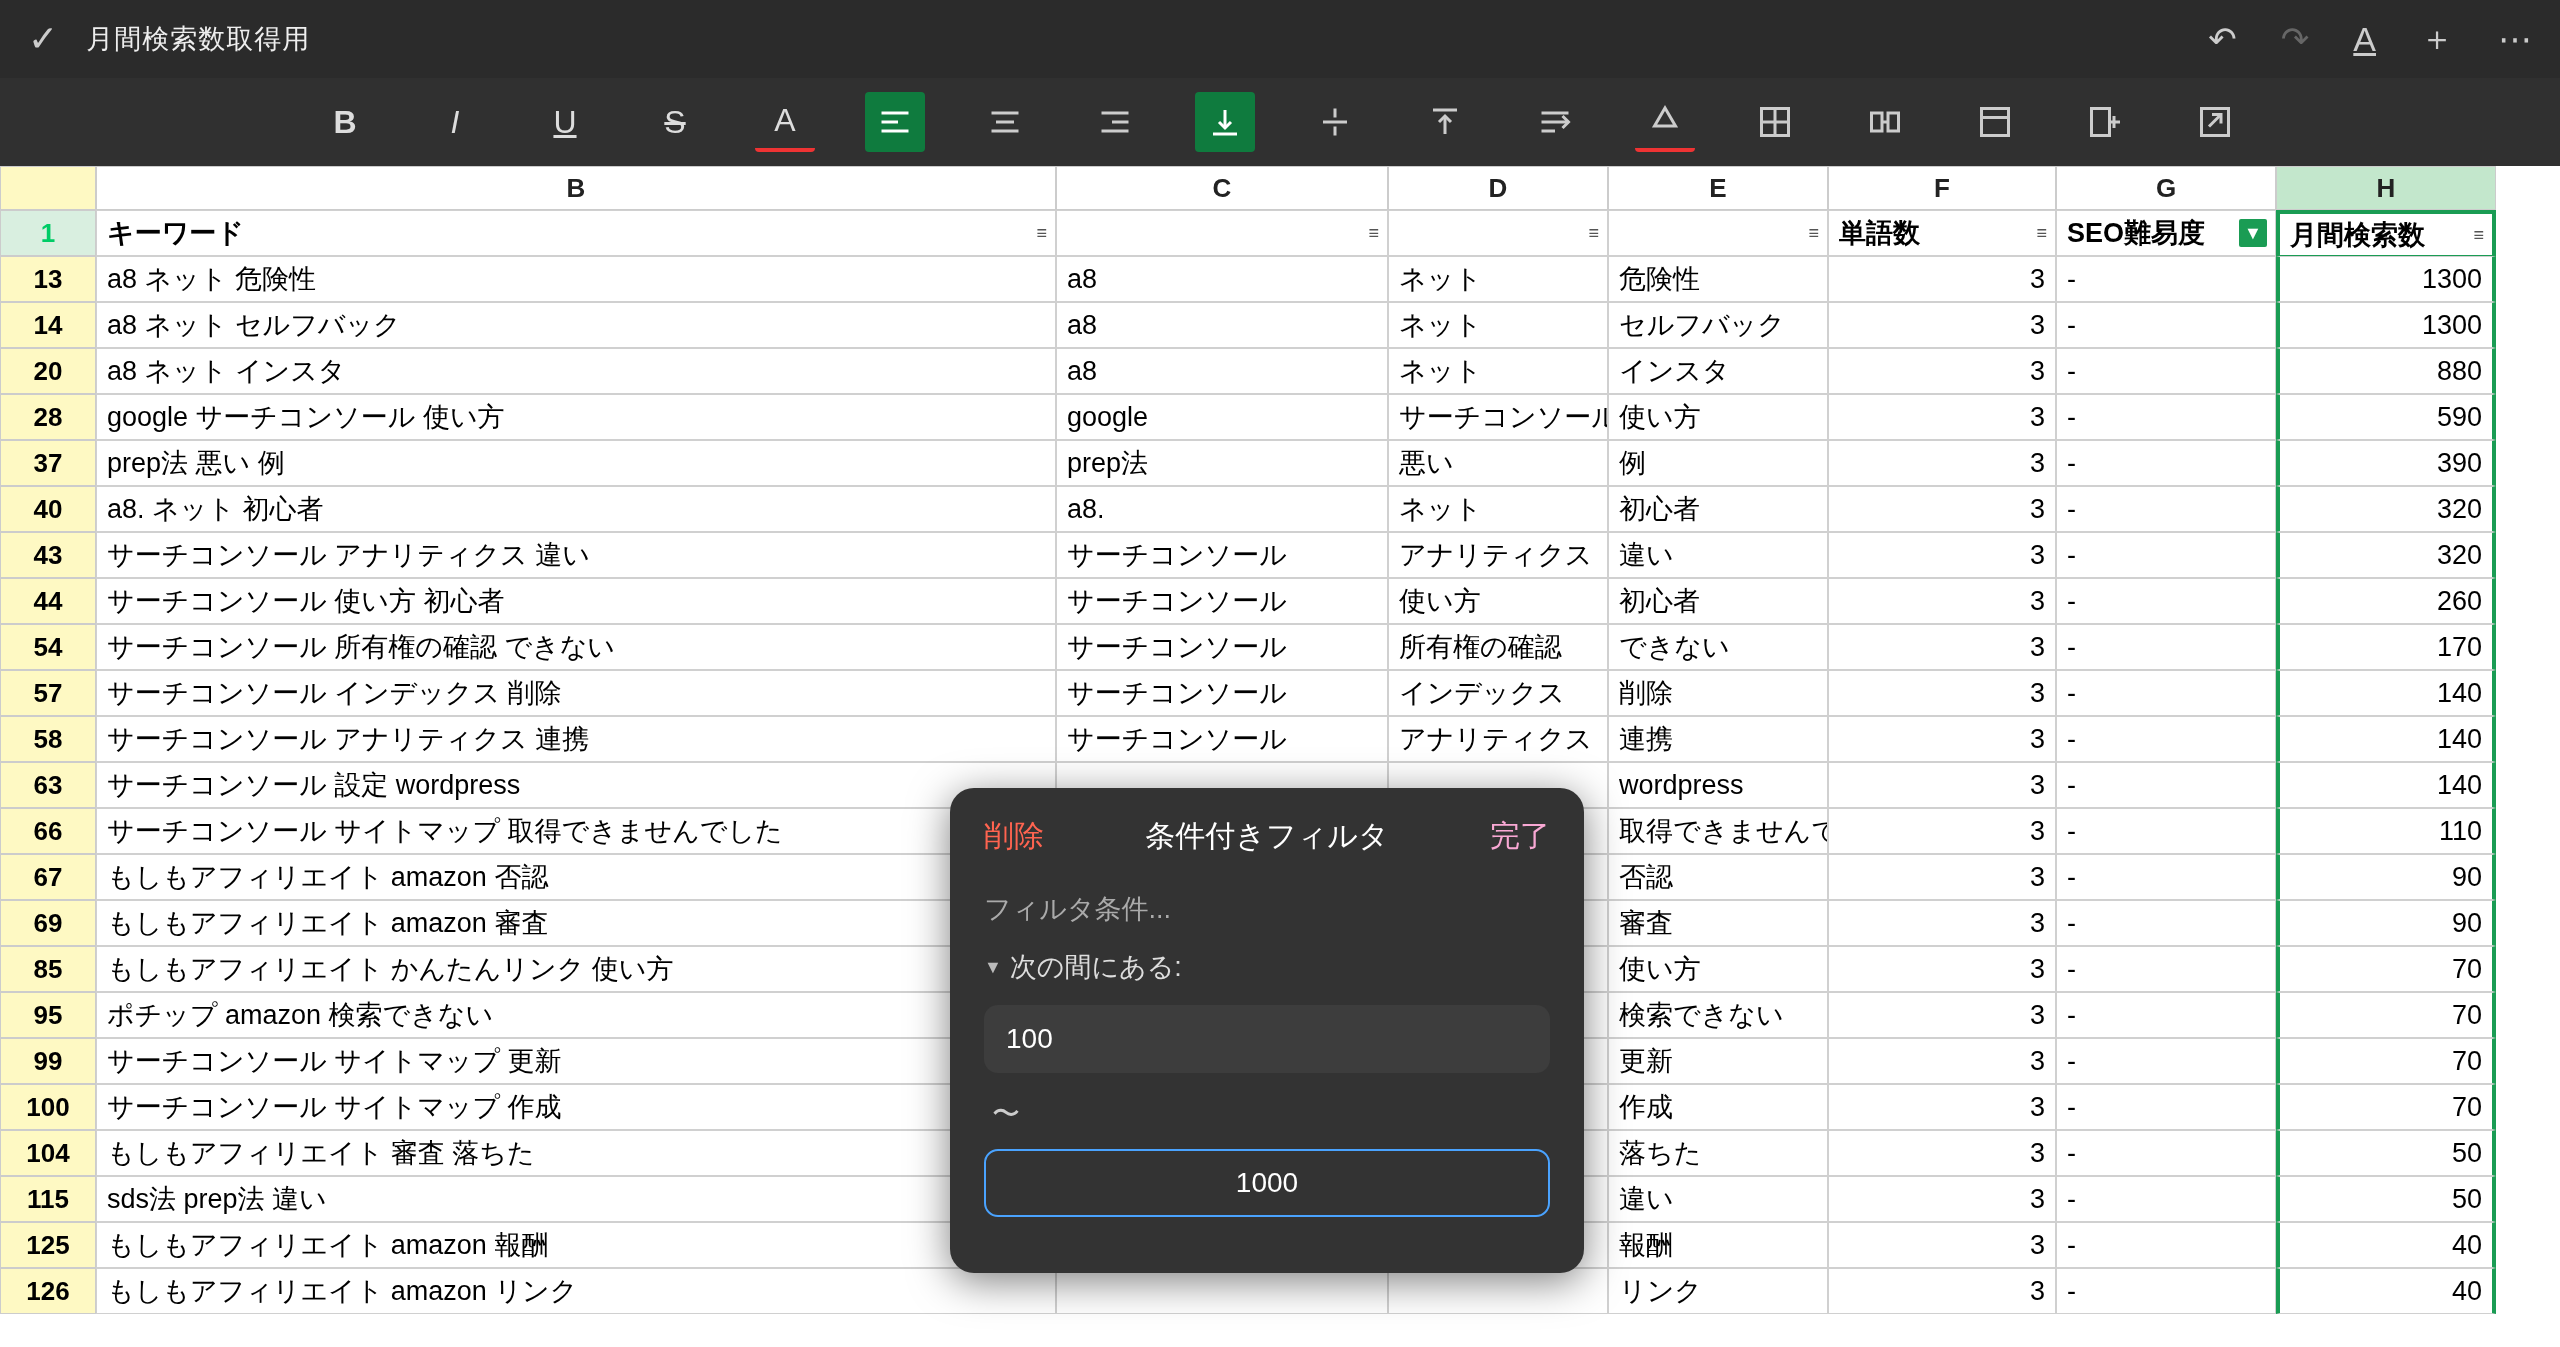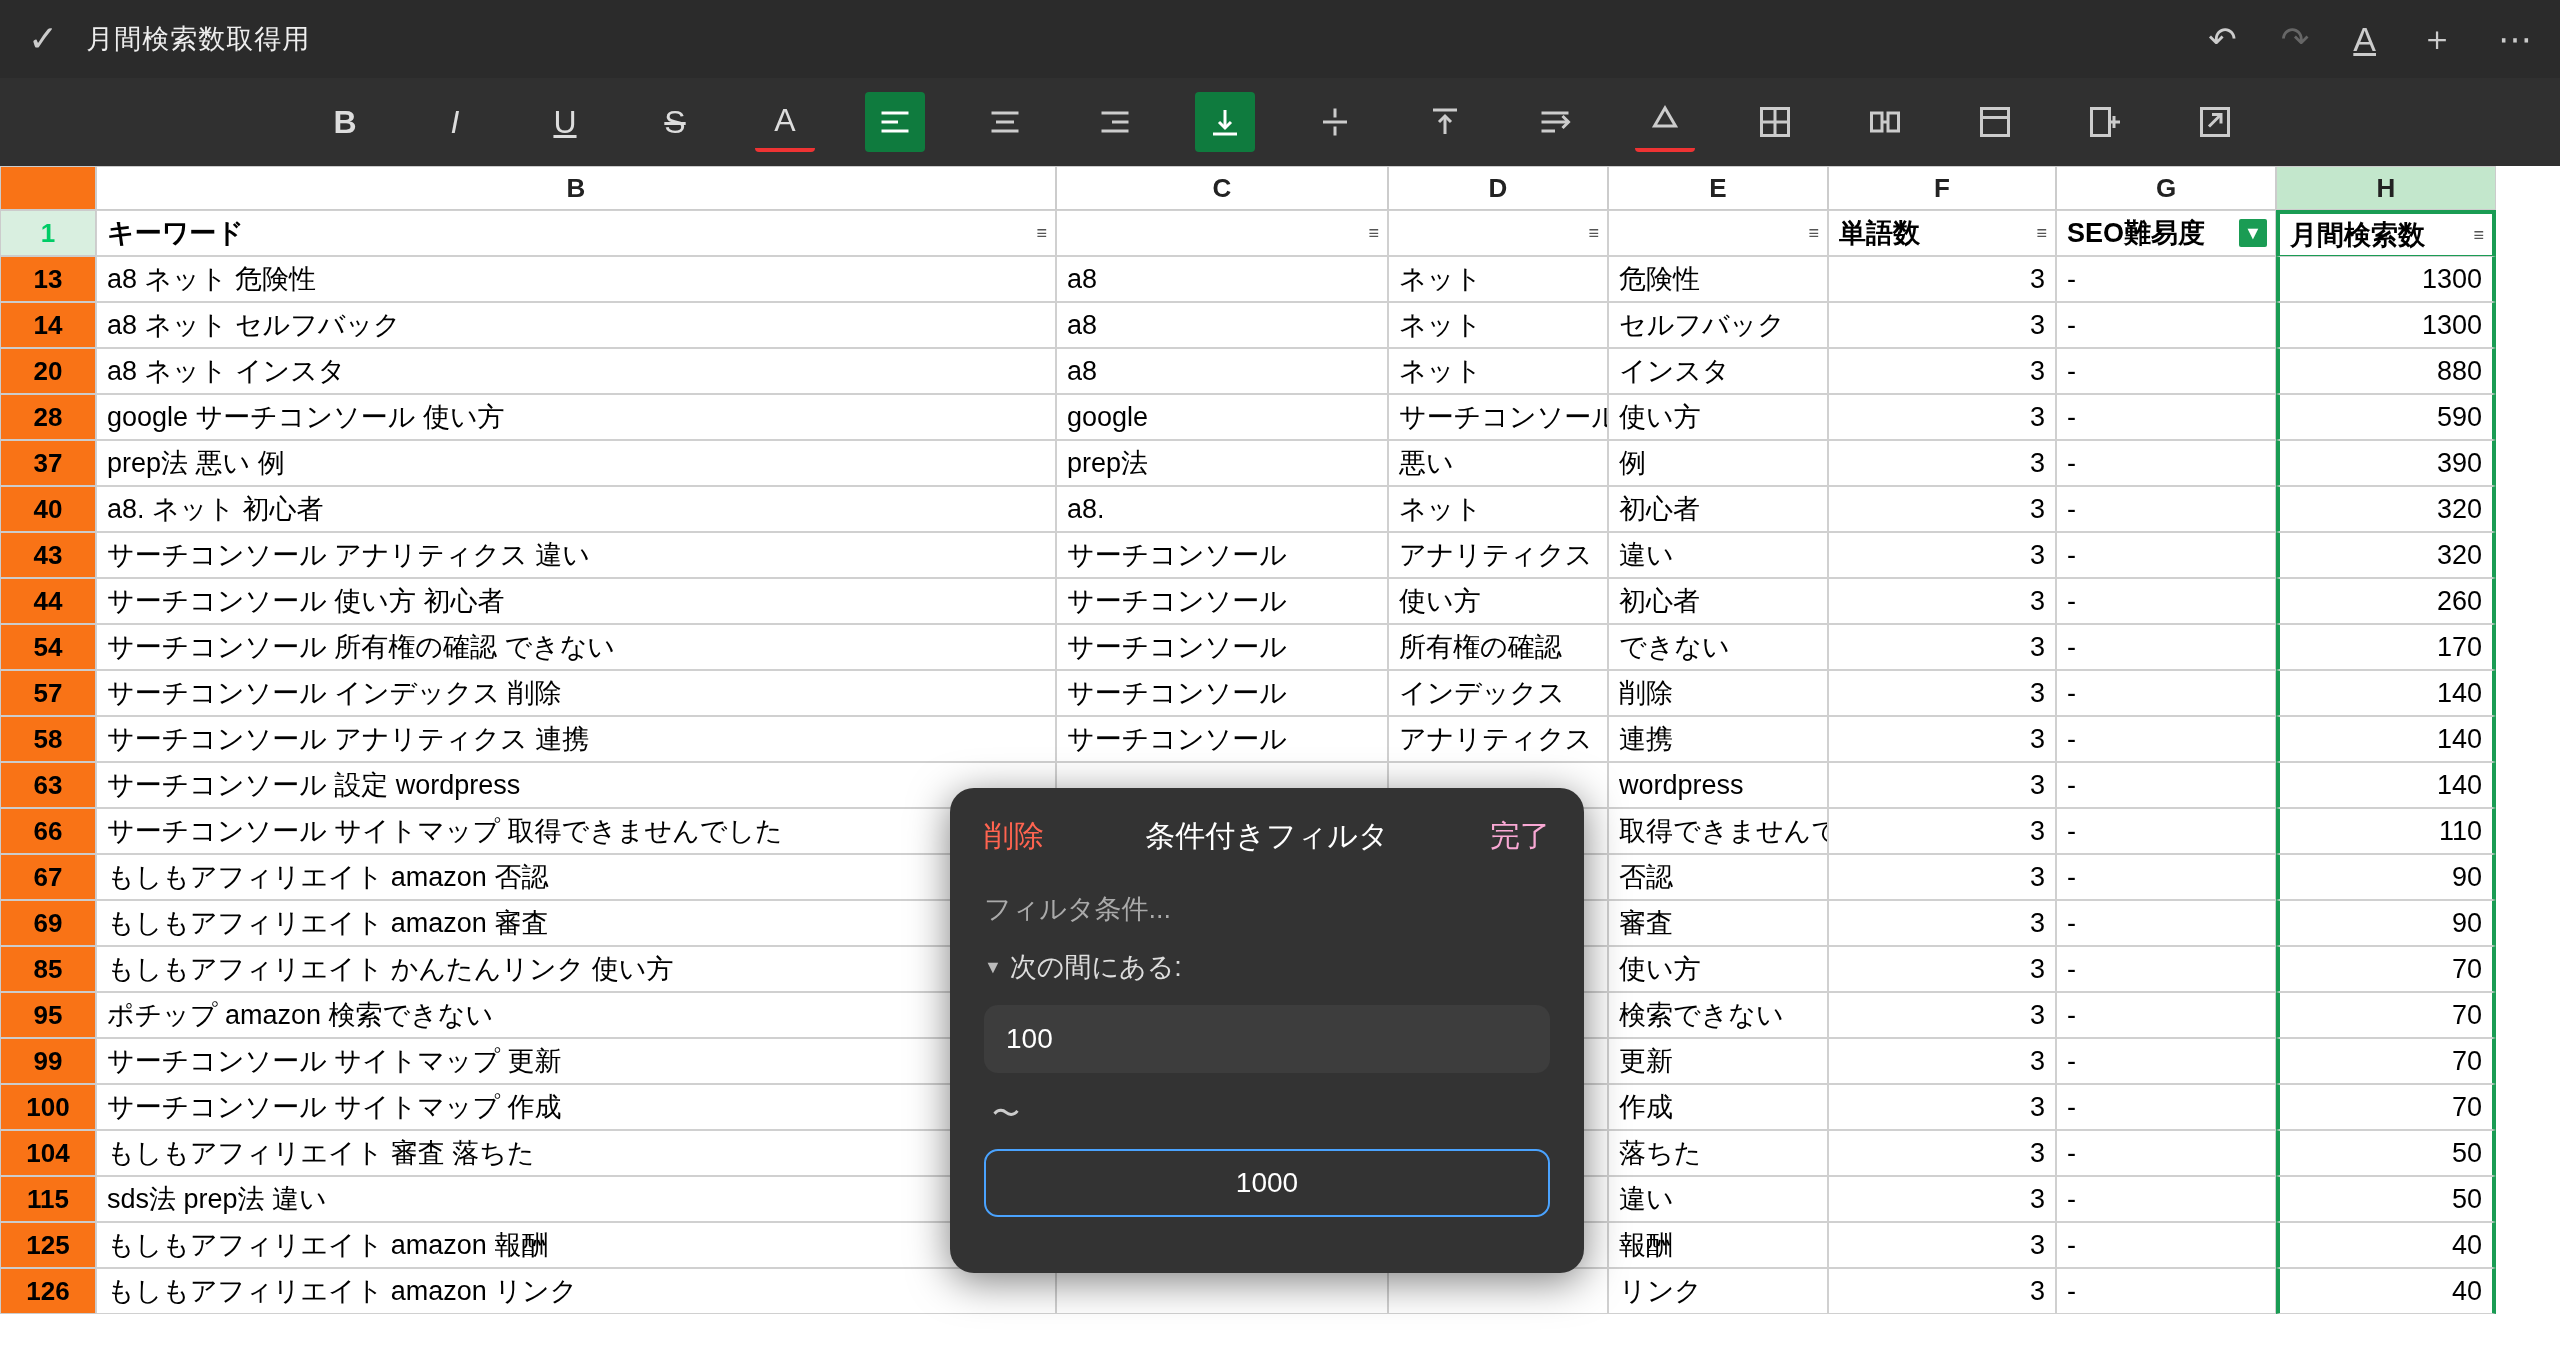--- a/index.html
+++ b/index.html
@@ -20,7 +20,7 @@
 .rowhdrs { width:96px; flex-shrink:0; }
 .ch { border:1px solid #ccc; background:#fff; text-align:center; font-size:26px; font-weight:600; color:#222; display:flex; align-items:center; justify-content:center; height:44px; }
 .ch.sel { background:#c3e7cc; }
-.rowh { height:46px; display:flex; align-items:center; justify-content:center; font-size:26px; font-weight:600; border:1px solid #ccc; background:#f97316; }
+.rowh { height:46px; display:flex; align-items:center; justify-content:center; font-size:26px; font-weight:600; border:1px solid #ccc; background:#fef9c3; }
 .rowh.sel { background:#d9efe0; color:#0c6; }
 .body { flex:1; overflow:hidden; }
 .datagrid { display:grid; grid-template-columns:960px 332px 220px 220px 228px 220px 220px; }

